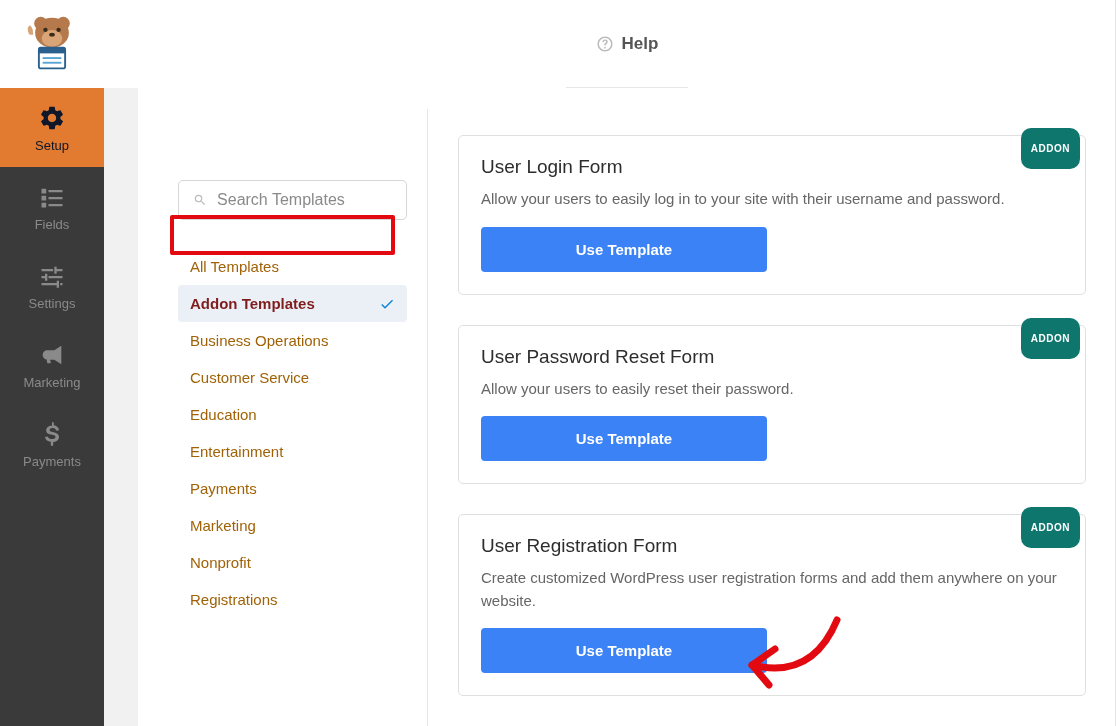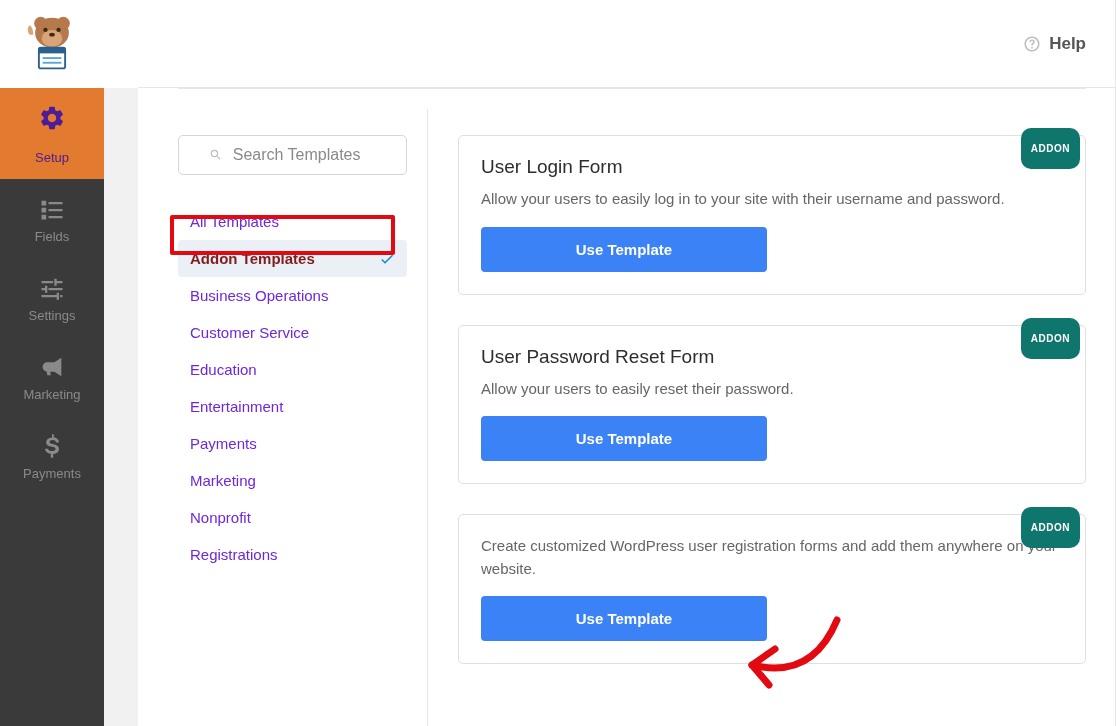--- a/index.html
+++ b/index.html
@@ -58,7 +58,7 @@
     }
     
     
-    .main { flex: 1; display: flex; flex-direction: column; position: relative; }
+    .main { flex: 1; display: flex; flex-direction: column; position: relative; align-items: center; }
     
     .header {
       height: 88px;

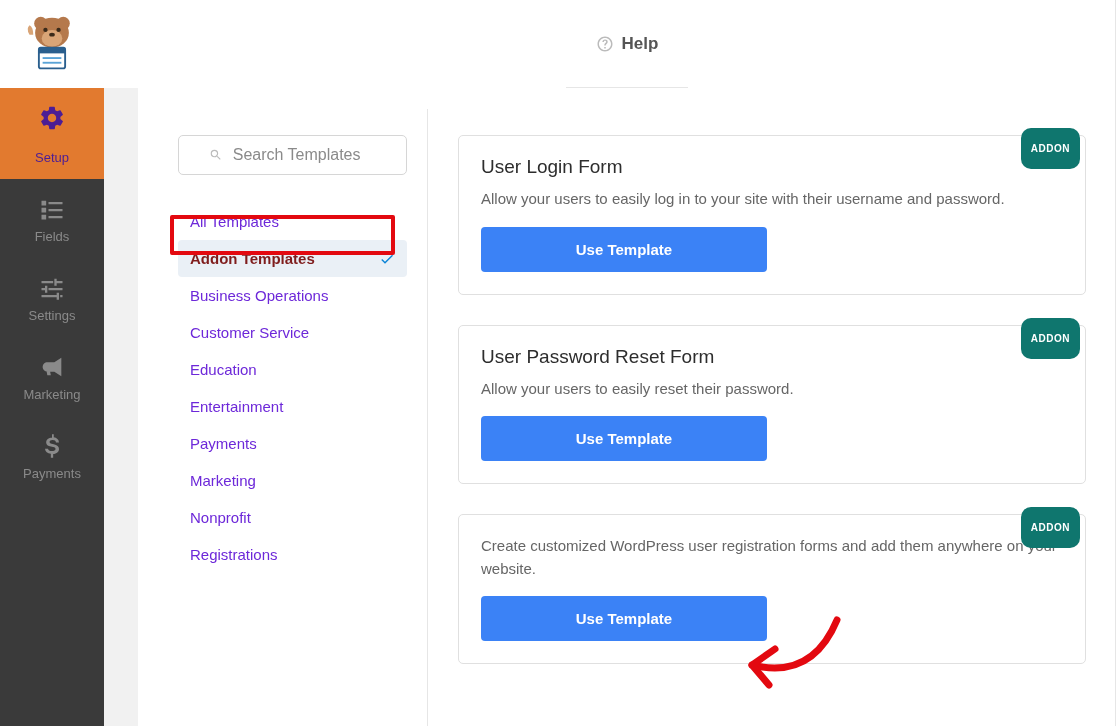--- a/index.html
+++ b/index.html
@@ -39,7 +39,7 @@
       cursor: pointer;
       font-size: 13px;
     }
-    .nav-item.active { background: #e27a2f; color: #4c1d95; gap: 12px; }
+    .nav-item.active { background: #e27a2f; color: #0f172a; }
     .nav-item .nav-icon { width: 28px; height: 28px; margin-bottom: 6px; fill: currentColor; }
     .nav-item span { font-weight: 500; }
     

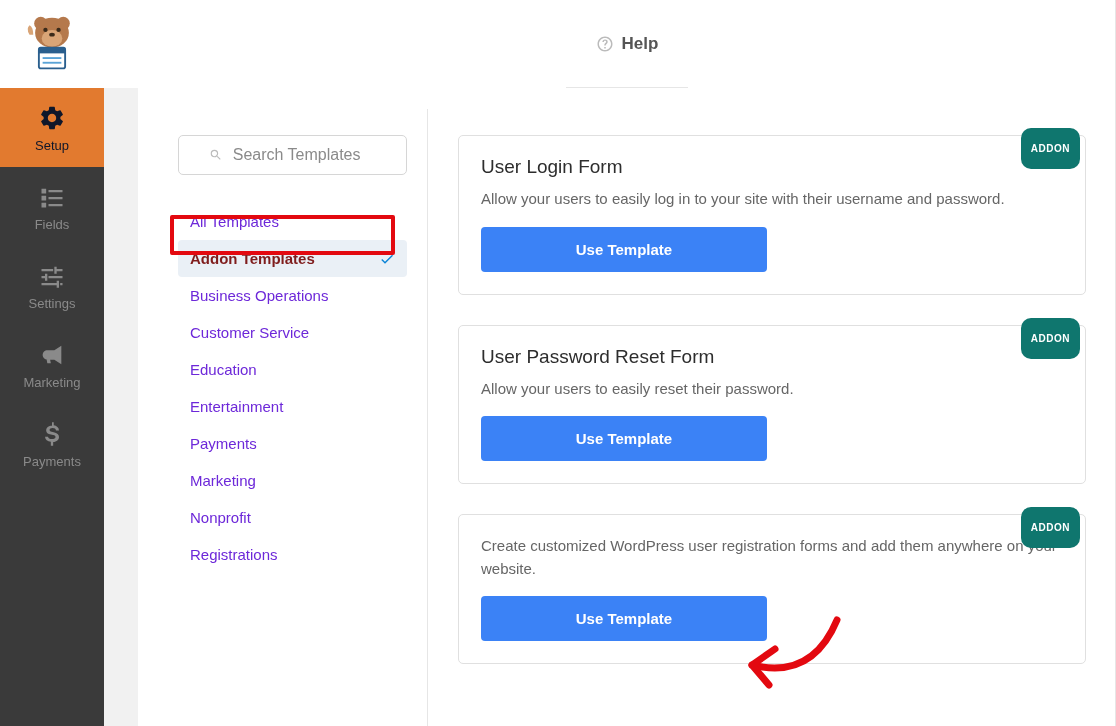--- a/index.html
+++ b/index.html
@@ -102,10 +102,11 @@
       gap: 10px;
       border: 1px solid #d6d6d6;
       border-radius: 5px;
-      padding: 10px 30px;
+      padding: 10px 14px;
       color: #888;
       font-size: 16px;
       margin-bottom: 28px;
+      margin-top: 45px;
     }
     .search-box svg { width: 16px; height: 16px; fill: #bbbbbb; }
     .search-box input {

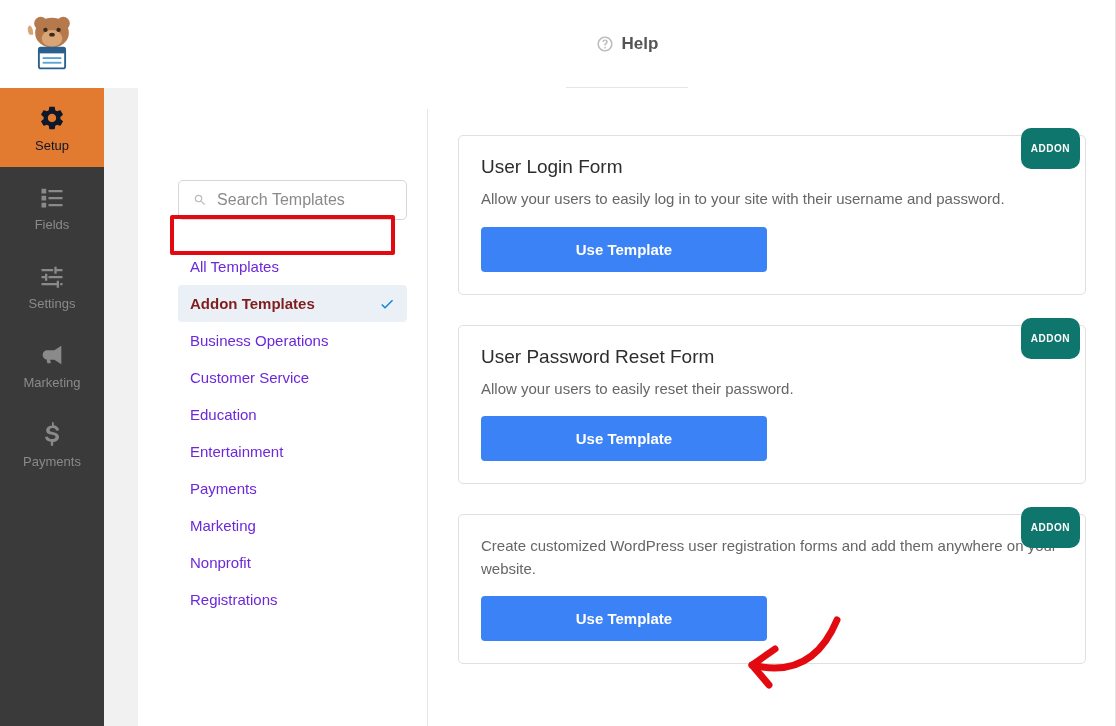--- a/index.html
+++ b/index.html
@@ -123,7 +123,7 @@
     .cat-item {
       padding: 10px 12px;
       font-size: 15px;
-      color: #6d28d9;
+      color: #a16207;
       cursor: pointer;
       border-radius: 4px;
       display: flex;

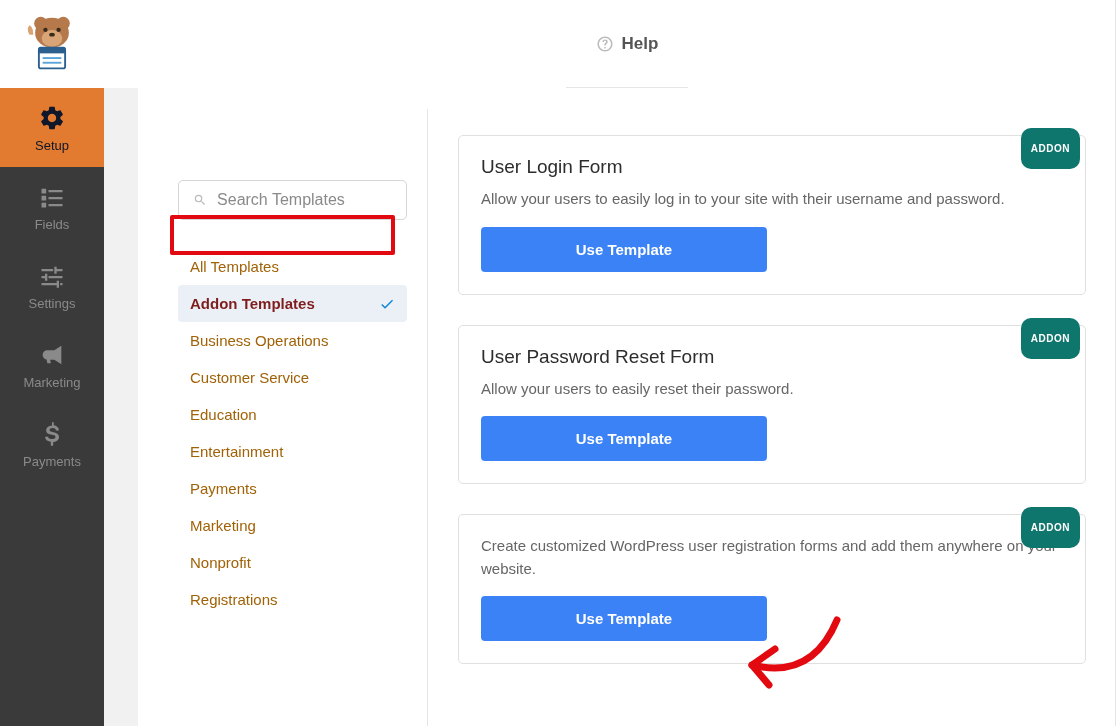--- a/index.html
+++ b/index.html
@@ -351,6 +351,7 @@
 
         <div class="tpl-card" style="position:relative;">
           <div class="tpl-badge">ADDON</div>
+          <div class="tpl-title">User Registration Form</div>
           <div class="tpl-desc">Create customized WordPress user registration forms and add them anywhere on your website.</div>
           <button class="tpl-button">Use Template</button>
           <svg class="arrow-annot" style="left:258px; top:90px; width:130px; height:90px;" viewBox="0 0 130 90">

